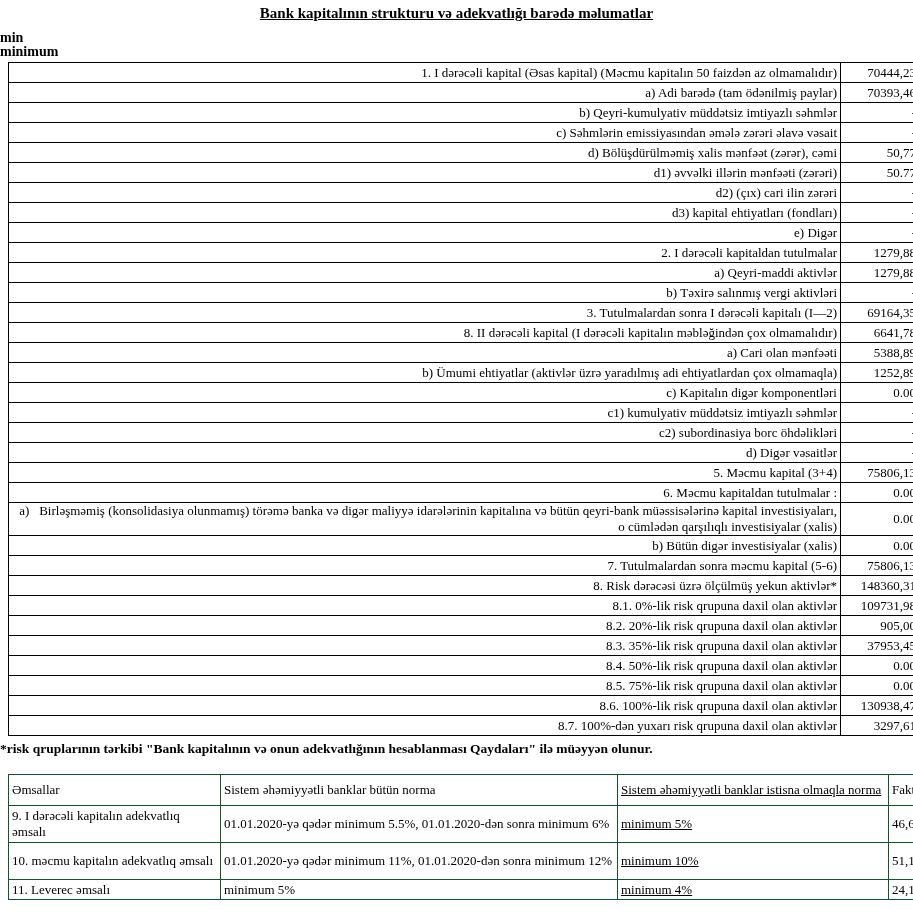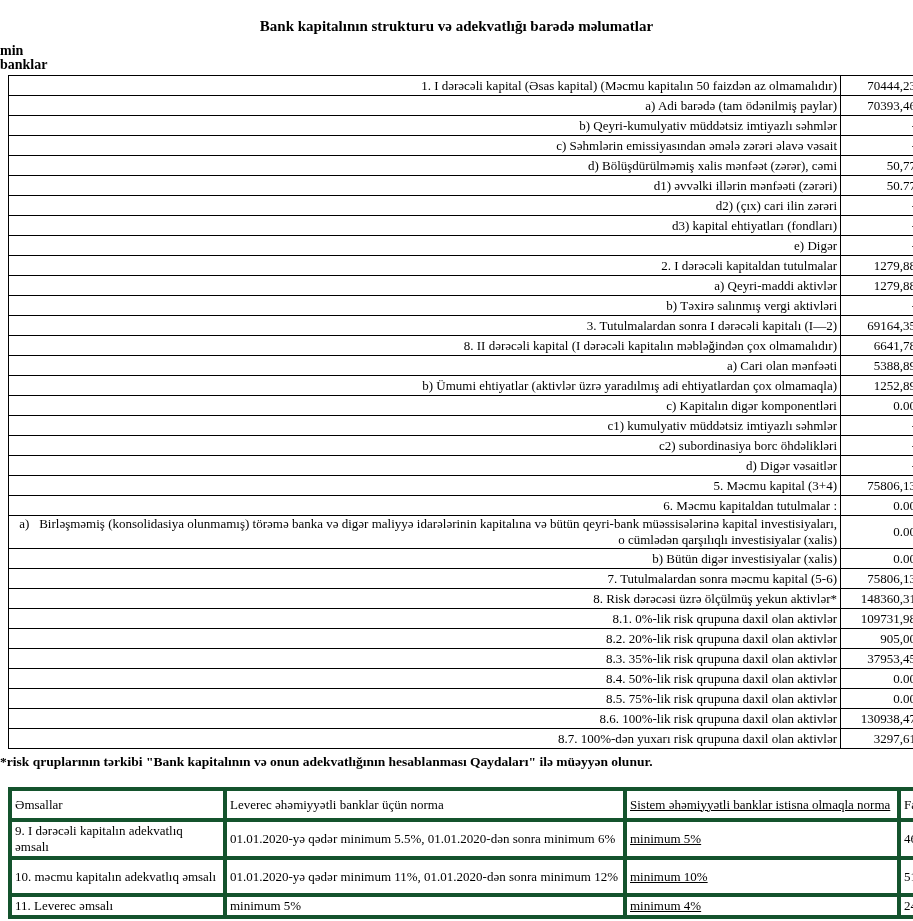--- a/index.html
+++ b/index.html
@@ -17,11 +17,12 @@
     overflow: hidden;
   }
   .title {
-    padding-top: 18px;
+    padding-top: 5px;
     text-align: center;
     font-weight: bold;
     font-size: 15px;
     line-height: 17px;
+    text-decoration: underline;
   }
   .unit {
     width: 905px;

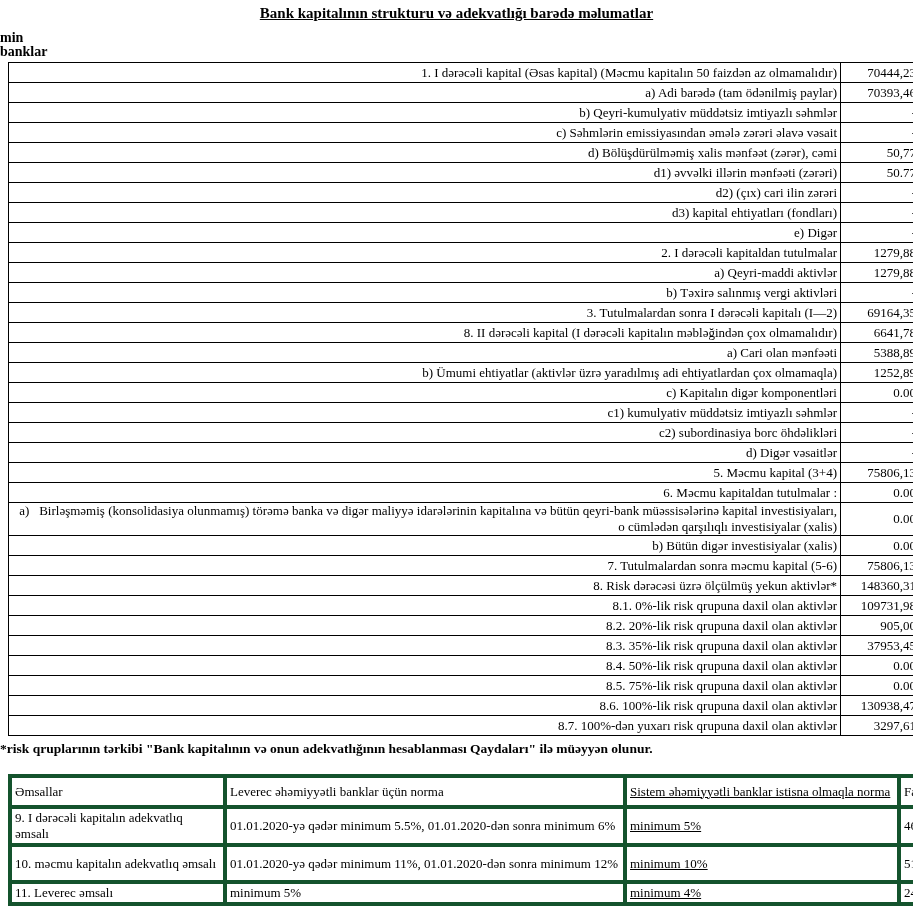--- a/index.html
+++ b/index.html
@@ -95,7 +95,7 @@
 
   <div class="unit">
     <div>min</div>
-    <div>banklar</div>
+    <div>minimum</div>
   </div>
 
   <table class="capital-table">

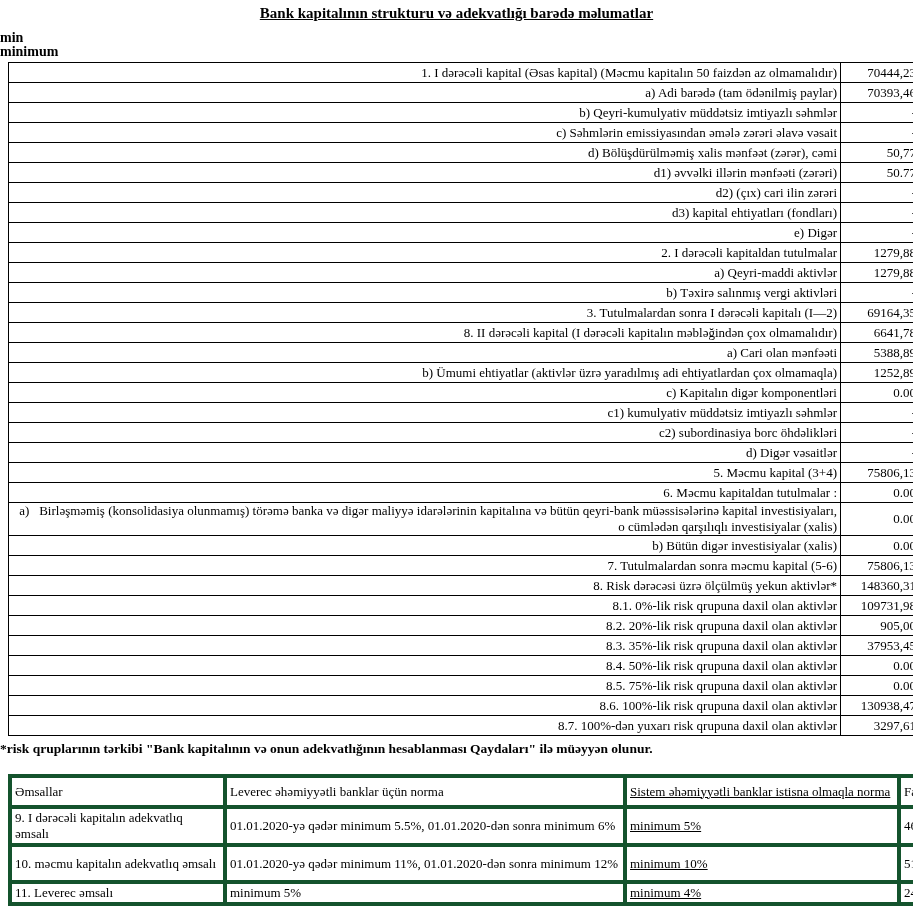--- a/index.html
+++ b/index.html
@@ -69,7 +69,7 @@
     width: 897px;
   }
   .ratios-table th, .ratios-table td {
-    border: 4px solid #14532d;
+    border: 1px solid #14532d;
     font-size: 13px;
     line-height: 16px;
     padding: 1px 3px;

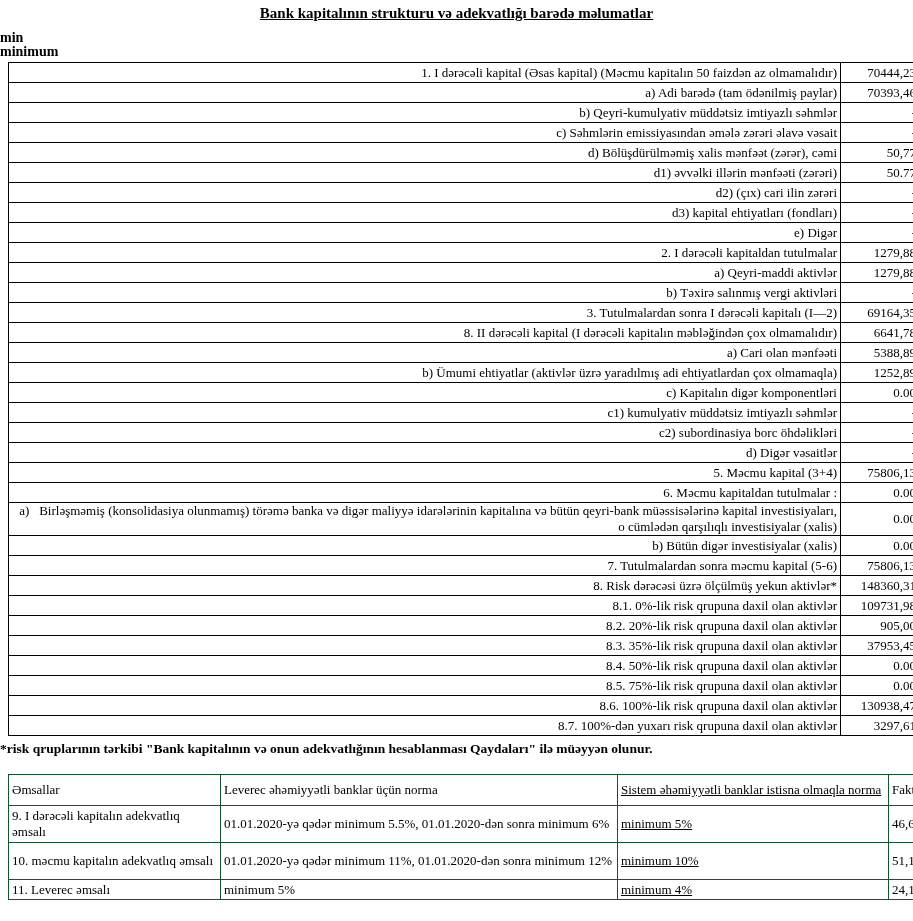--- a/index.html
+++ b/index.html
@@ -241,7 +241,7 @@
     <thead>
       <tr>
           <th class="col-name">Əmsallar</th>
-          <th class="col-sys">Leverec əhəmiyyətli banklar üçün norma</th>
+          <th class="col-sys">Sistem əhəmiyyətli banklar bütün norma</th>
           <th class="col-nonsys">Sistem əhəmiyyətli banklar istisna olmaqla norma</th>
           <th class="col-fact">Fakt</th>
         </tr>

